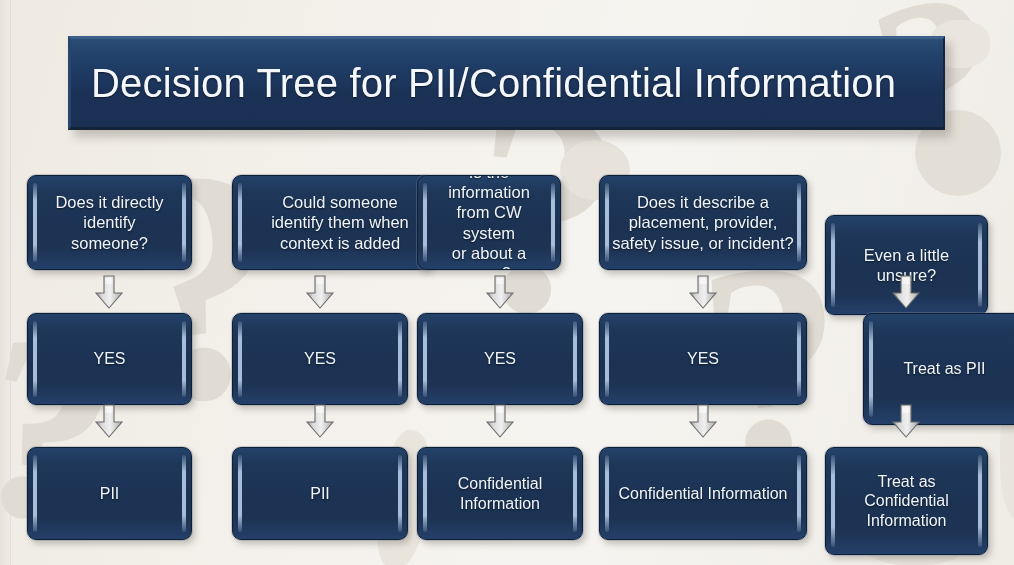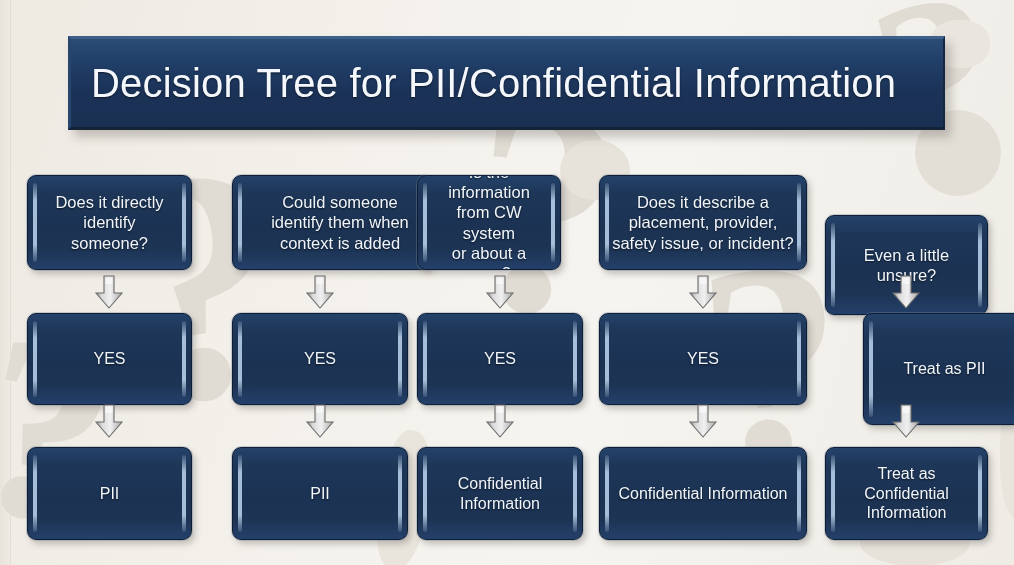--- a/index.html
+++ b/index.html
@@ -296,7 +296,7 @@
       <path d="M11.5,3 L18.5,3 L18.5,9 L11.5,9 Z" fill="#f7f7f7" opacity="0.85"></path>
     </svg>
   </div>
-  <div class="node out-row" style="left:825px; top:447px; width:163px; height:93px;">
+  <div class="node out-row" style="left:825px; top:447px; width:163px; height:108px;">
     <div class="node-label">Treat as
 Confidential
 Information</div>

